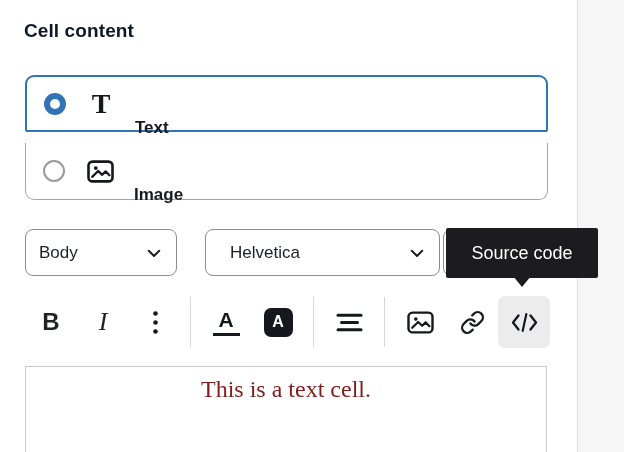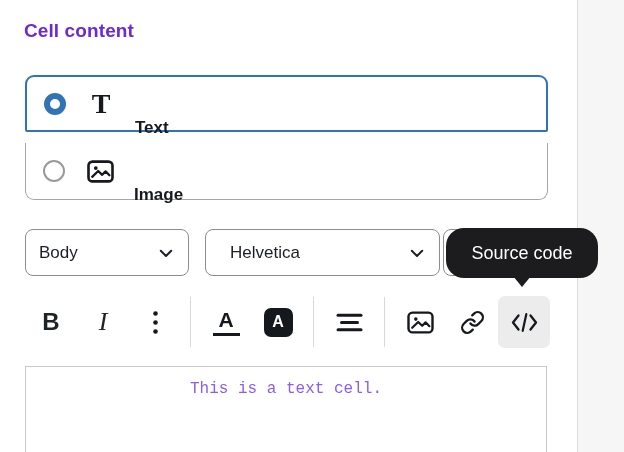--- a/index.html
+++ b/index.html
@@ -13,7 +13,7 @@
     background:#f6f6f6; border-left:1px solid #dcdcdc; }
 
   .heading { position:absolute; left:24px; top:20px; margin:0;
-    font-size:19px; font-weight:700; color:#6d28d9; letter-spacing:.1px; }
+    font-size:19px; font-weight:700; color:#0f172a; letter-spacing:.1px; }
 
   
   .radio-group { position:absolute; left:25px; top:75px; width:523px; height:113px; }

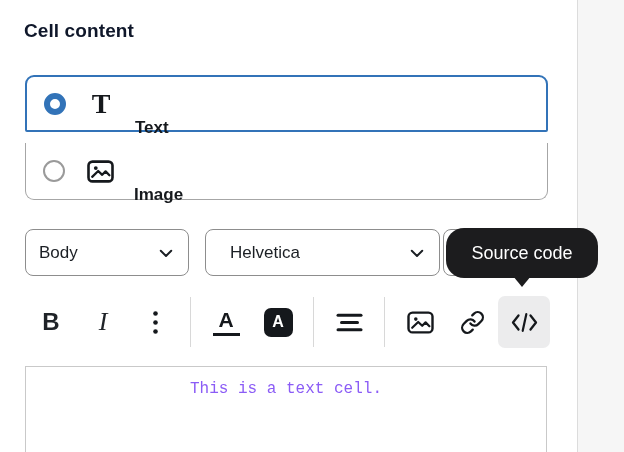--- a/index.html
+++ b/index.html
@@ -35,7 +35,7 @@
   .select { position:absolute; top:229px; height:47px; background:#fff;
     border:1px solid #8d8d8d; border-radius:8px; display:flex; align-items:center;
     justify-content:space-between; padding:0 13px; font-size:17px; color:#1b1f24; }
-  .sel-style { left:25px;  width:164px; }
+  .sel-style { left:25px;  width:152px; }
   .sel-font  { left:205px; width:235px;padding-left:24px; }
   .sel-hidden{ left:443px; width:120px; z-index:1; }
 

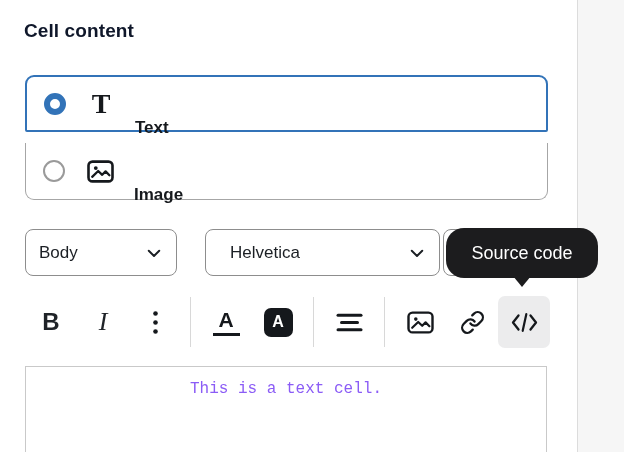--- a/index.html
+++ b/index.html
@@ -41,7 +41,7 @@
 
   
   .tooltip { position:absolute; left:446px; top:228px; width:152px; height:50px;
-    background:#1c1c1e; color:#fff; border-radius:18px; z-index:10;
+    background:#1c1c1e; color:#fff; border-radius:2px; z-index:10;
     display:flex; align-items:center; justify-content:center; font-size:18px; }
   .tooltip .caret { position:absolute; top:48px; left:67px; width:0; height:0;
     border-left:9px solid transparent; border-right:9px solid transparent;

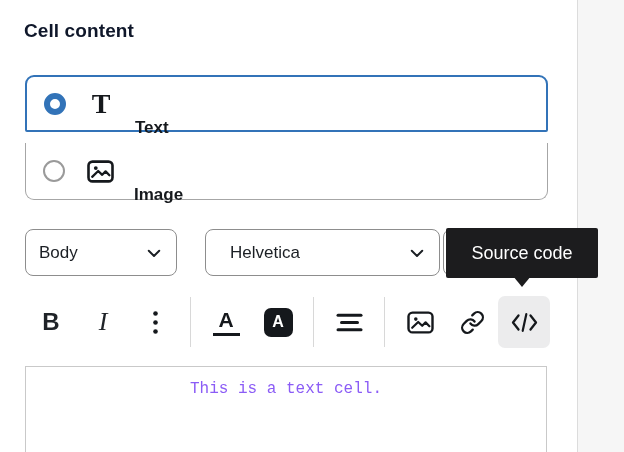--- a/index.html
+++ b/index.html
@@ -70,8 +70,8 @@
   .editor { position:absolute; left:25px; top:366px; width:522px; height:90px;
     background:#fff; border:1px solid #c9c9c9; border-bottom:none;
     text-align:center; }
-  .editor p { margin:5px 0 0 0; font-size:16px; line-height:34px; color:#8b5cf6;
-    font-family:Liberation Mono, monospace; }
+  .editor p { margin:5px 0 0 0; font-size:24px; line-height:34px; color:#7f1d1d;
+    font-family:Liberation Serif, serif; }
 
   svg { display:block; }
 </style>

